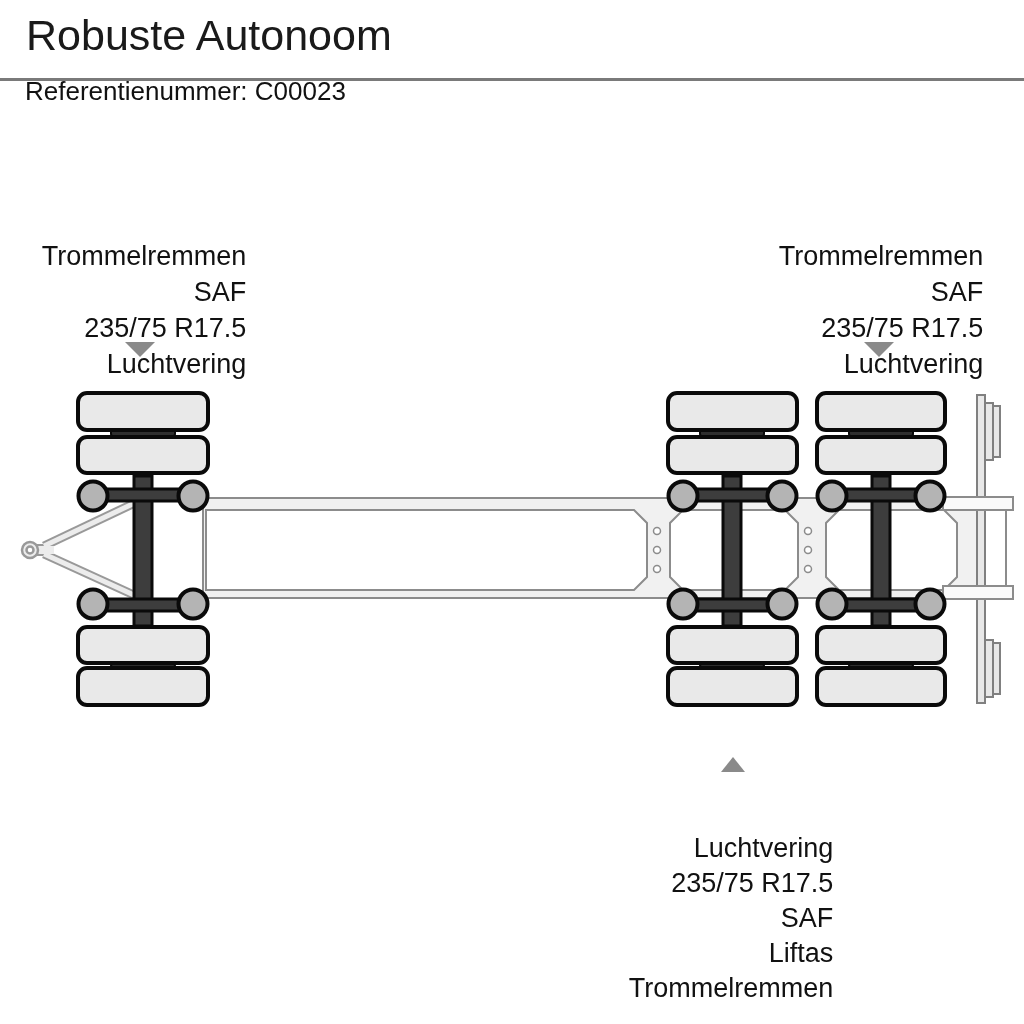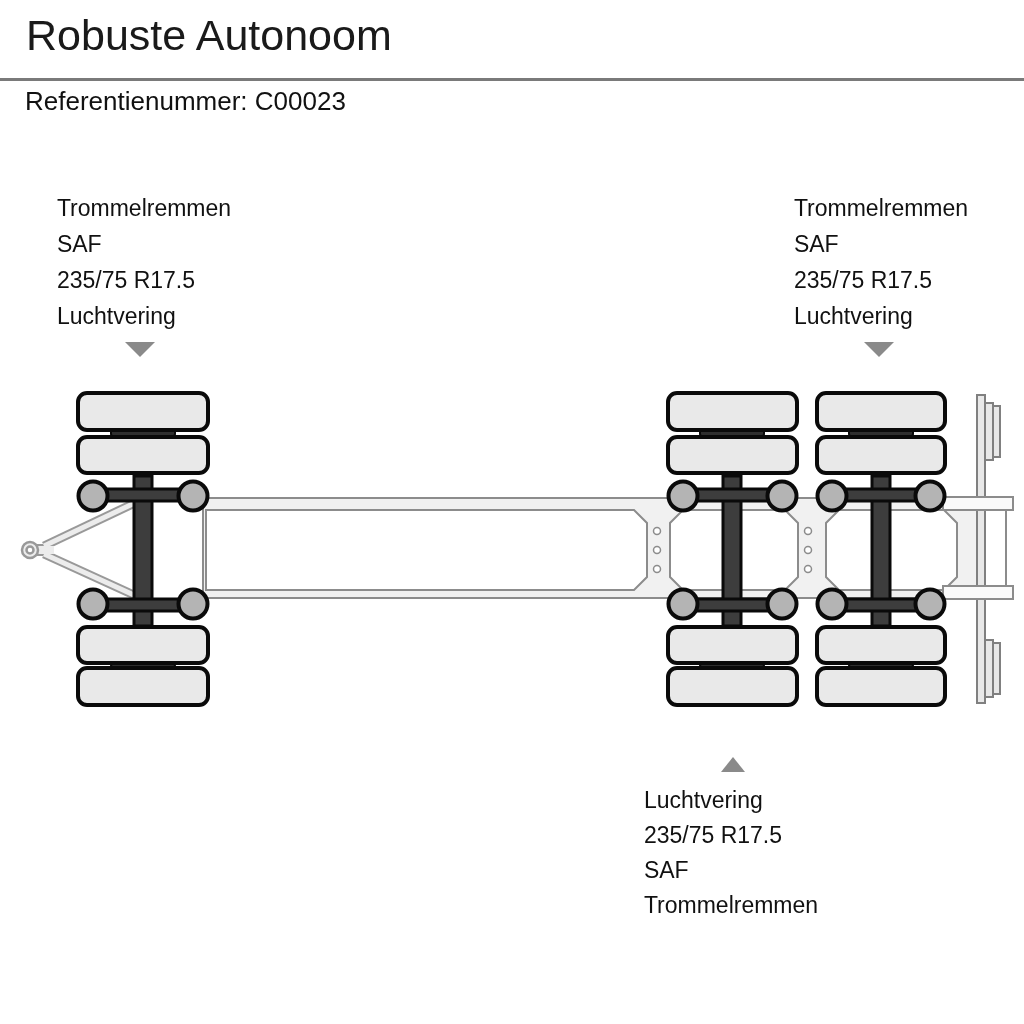--- a/index.html
+++ b/index.html
@@ -15,7 +15,7 @@
     position:absolute;left:0;right:0;top:78px;height:3px;background:#7a7a7a;
   }
   .reference{
-    position:absolute;left:25px;top:86px;font-size:26px;line-height:30px;color:#111;
+    position:absolute;left:25px;top:76px;font-size:26px;line-height:30px;color:#111;
     white-space:nowrap;
   }
   .diagram{position:absolute;left:0;top:0;}

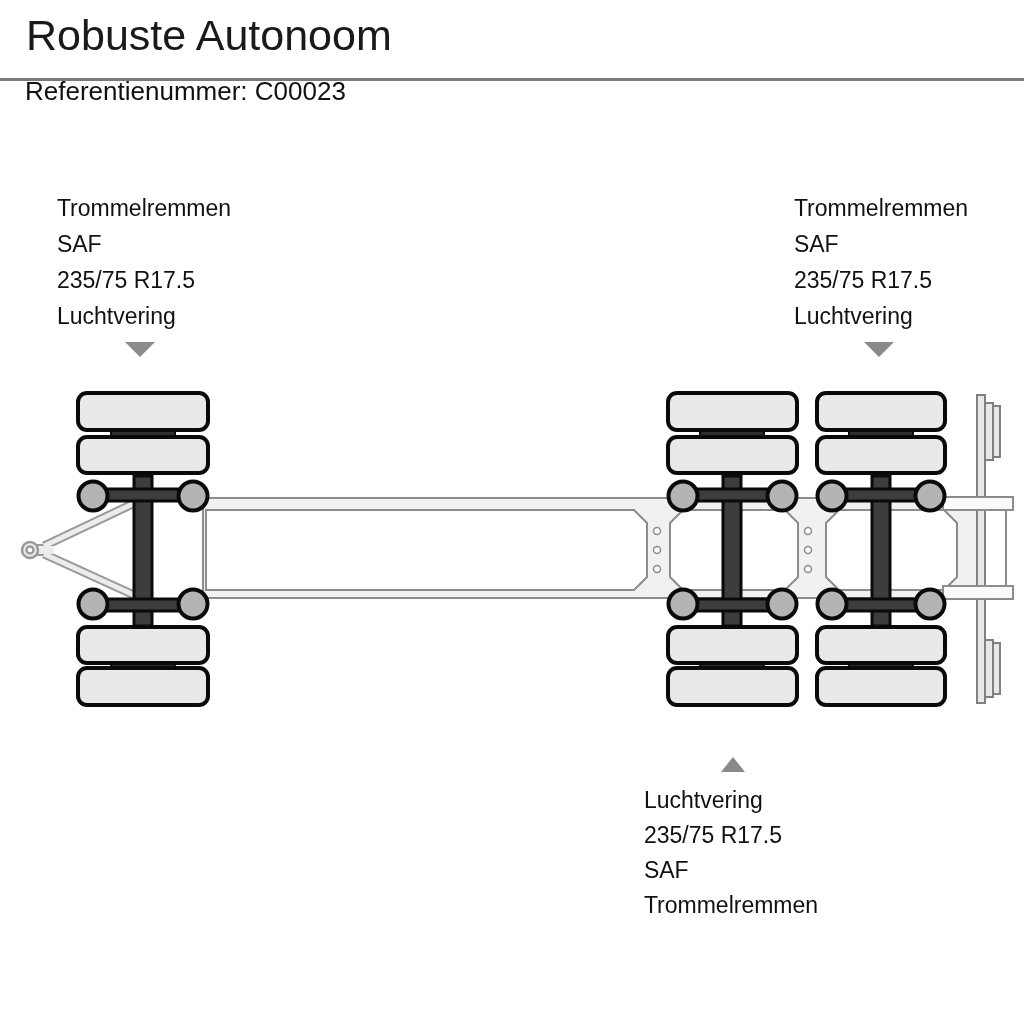--- a/index.html
+++ b/index.html
@@ -20,8 +20,8 @@
   }
   .diagram{position:absolute;left:0;top:0;}
   .axle-label{
-    position:absolute;transform:translateX(-50%);text-align:left;
-    font-size:23px;color:#111;white-space:nowrap;
+    position:absolute;transform:translateX(-50%);text-align:right;
+    font-size:27px;color:#111;white-space:nowrap;margin-top:48px;
   }
   .axle-label.front{left:144px;top:190px;line-height:36px;}
   .axle-label.rear{left:881px;top:190px;line-height:36px;}

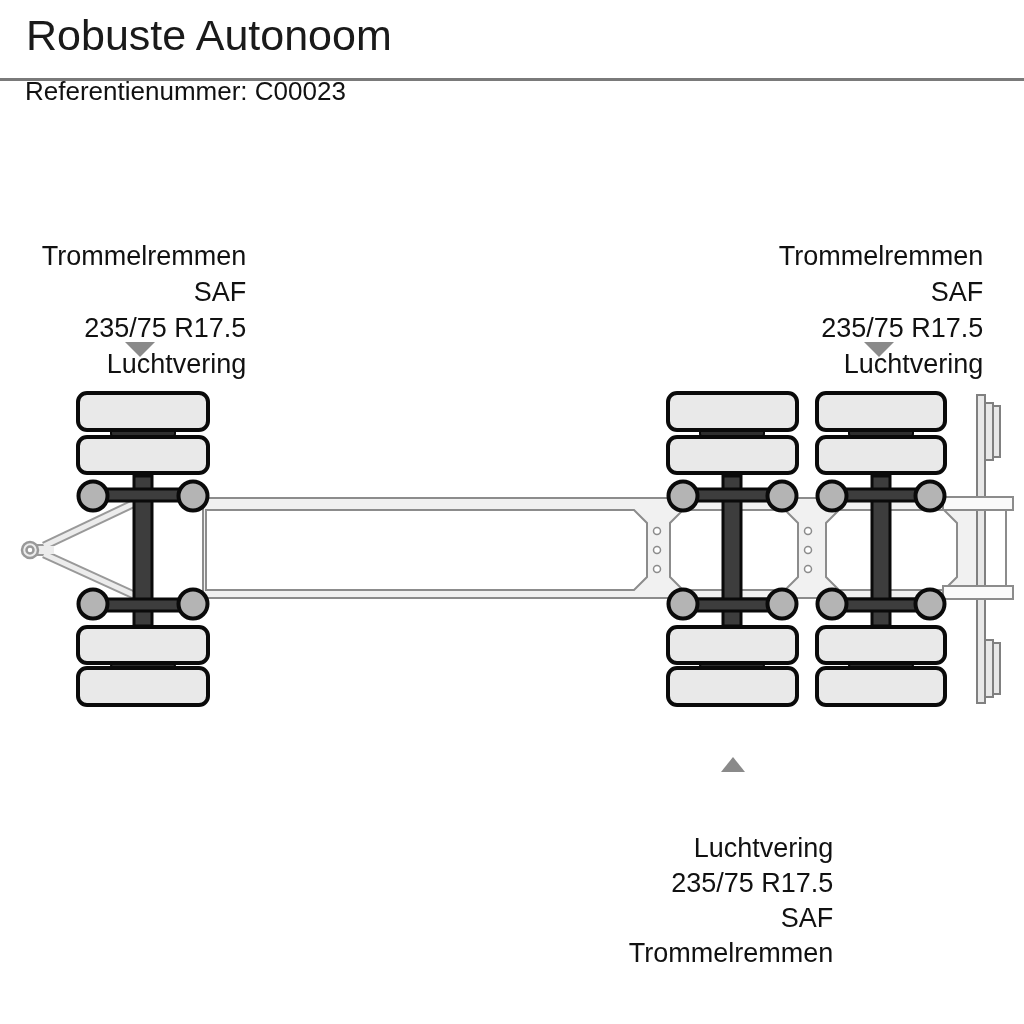--- a/index.html
+++ b/index.html
@@ -159,6 +159,7 @@
   <div>Luchtvering</div>
   <div>235/75 R17.5</div>
   <div>SAF</div>
+  <div>Liftas</div>
   <div>Trommelremmen</div>
 </div>
 

